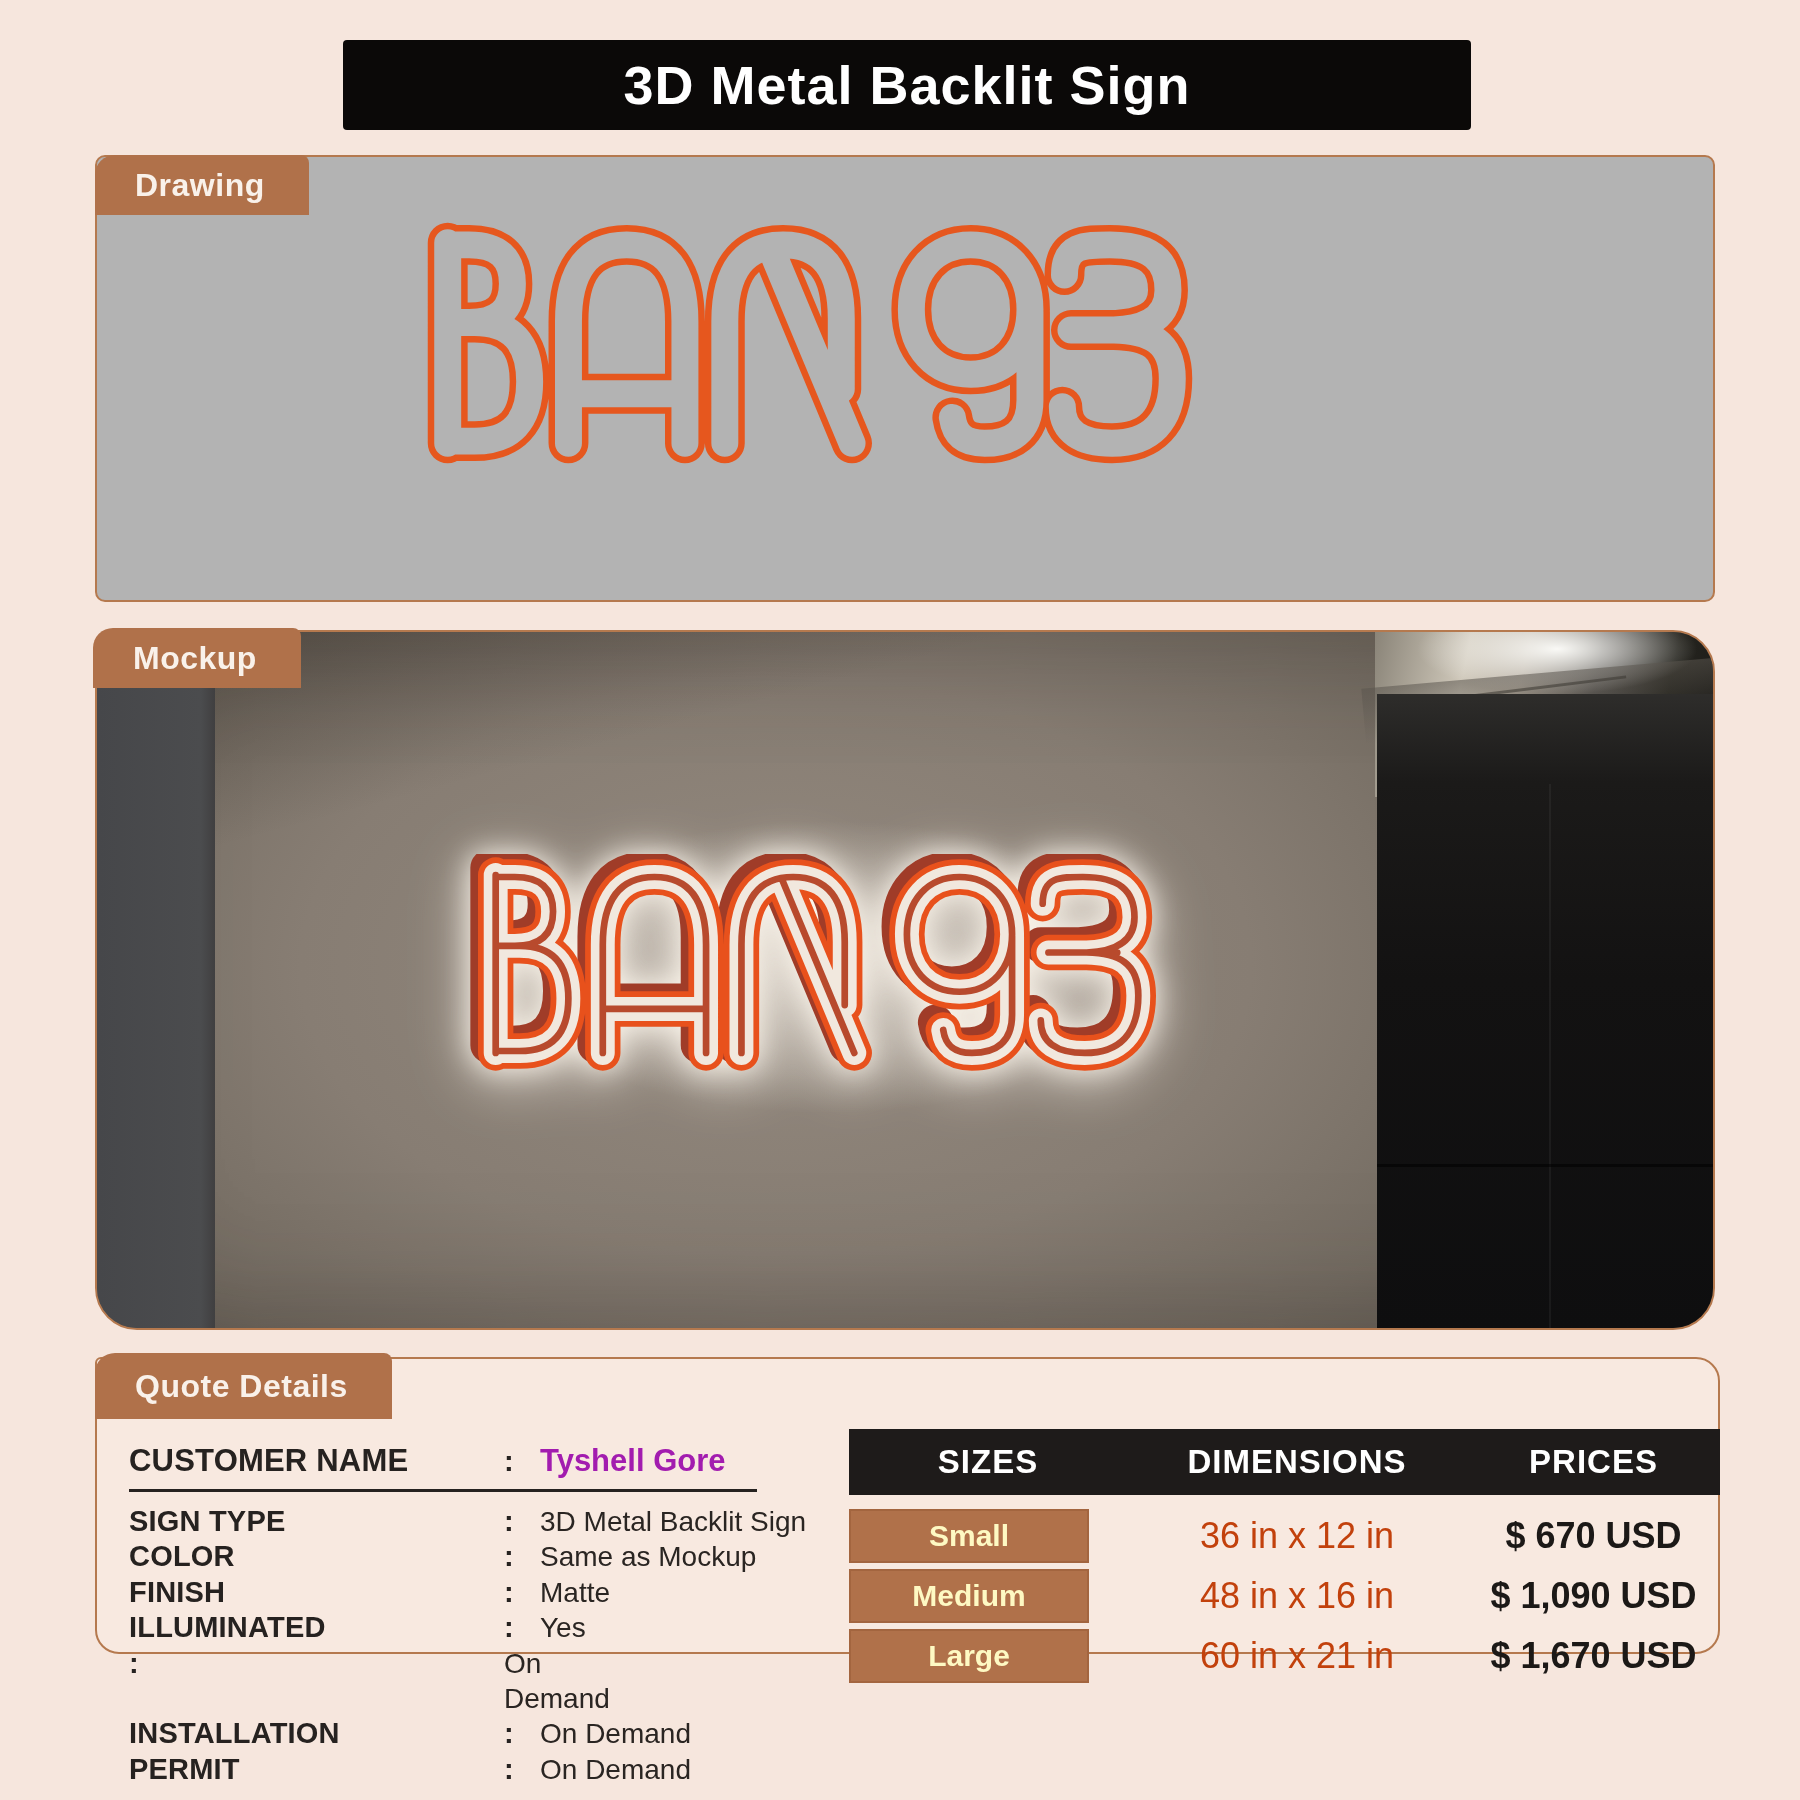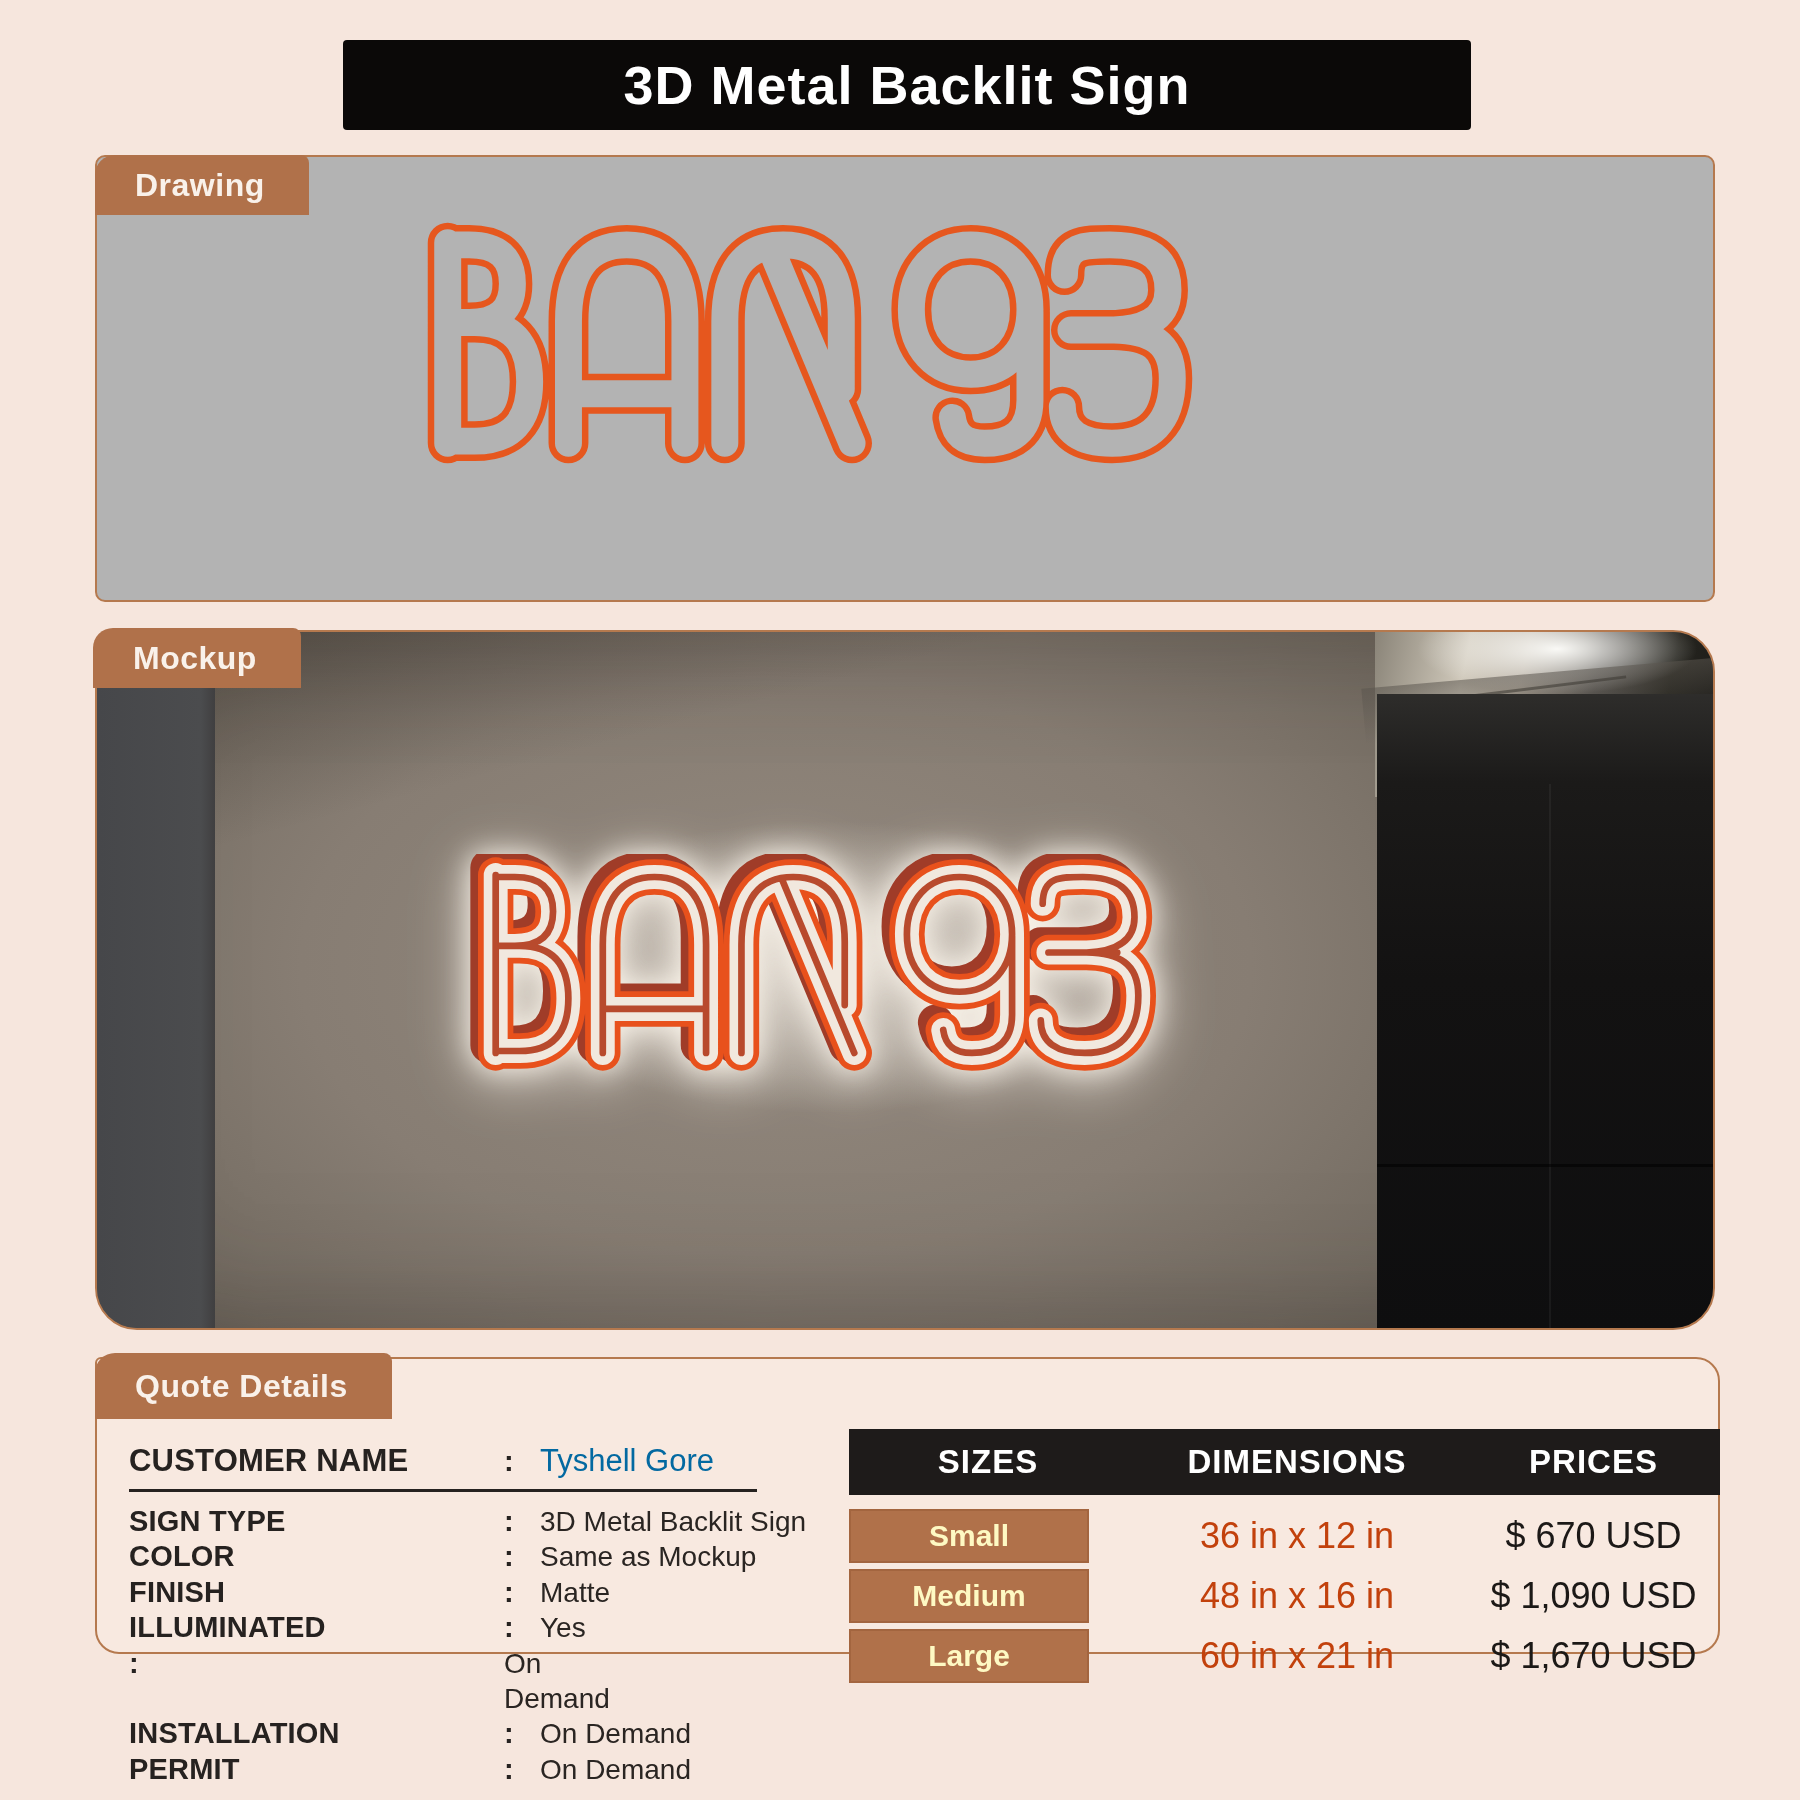--- a/index.html
+++ b/index.html
@@ -86,7 +86,7 @@
   .details{position:absolute;left:32px;top:84px;width:700px;}
   .detail-grid{display:grid;grid-template-columns:375px 36px auto;align-items:baseline;}
   .customer .lbl{font-size:31px;font-weight:800;letter-spacing:.2px;}
-  .customer .val{font-size:31px;font-weight:400;color:#0369a1;}
+  .customer .val{font-size:31px;font-weight:700;color:#a21caf;}
   .colon{font-weight:800;font-size:29px;}
   .underline{width:628px;height:3px;background:#262220;margin:10px 0 12px 0;}
   .detail-row{line-height:35.4px;}

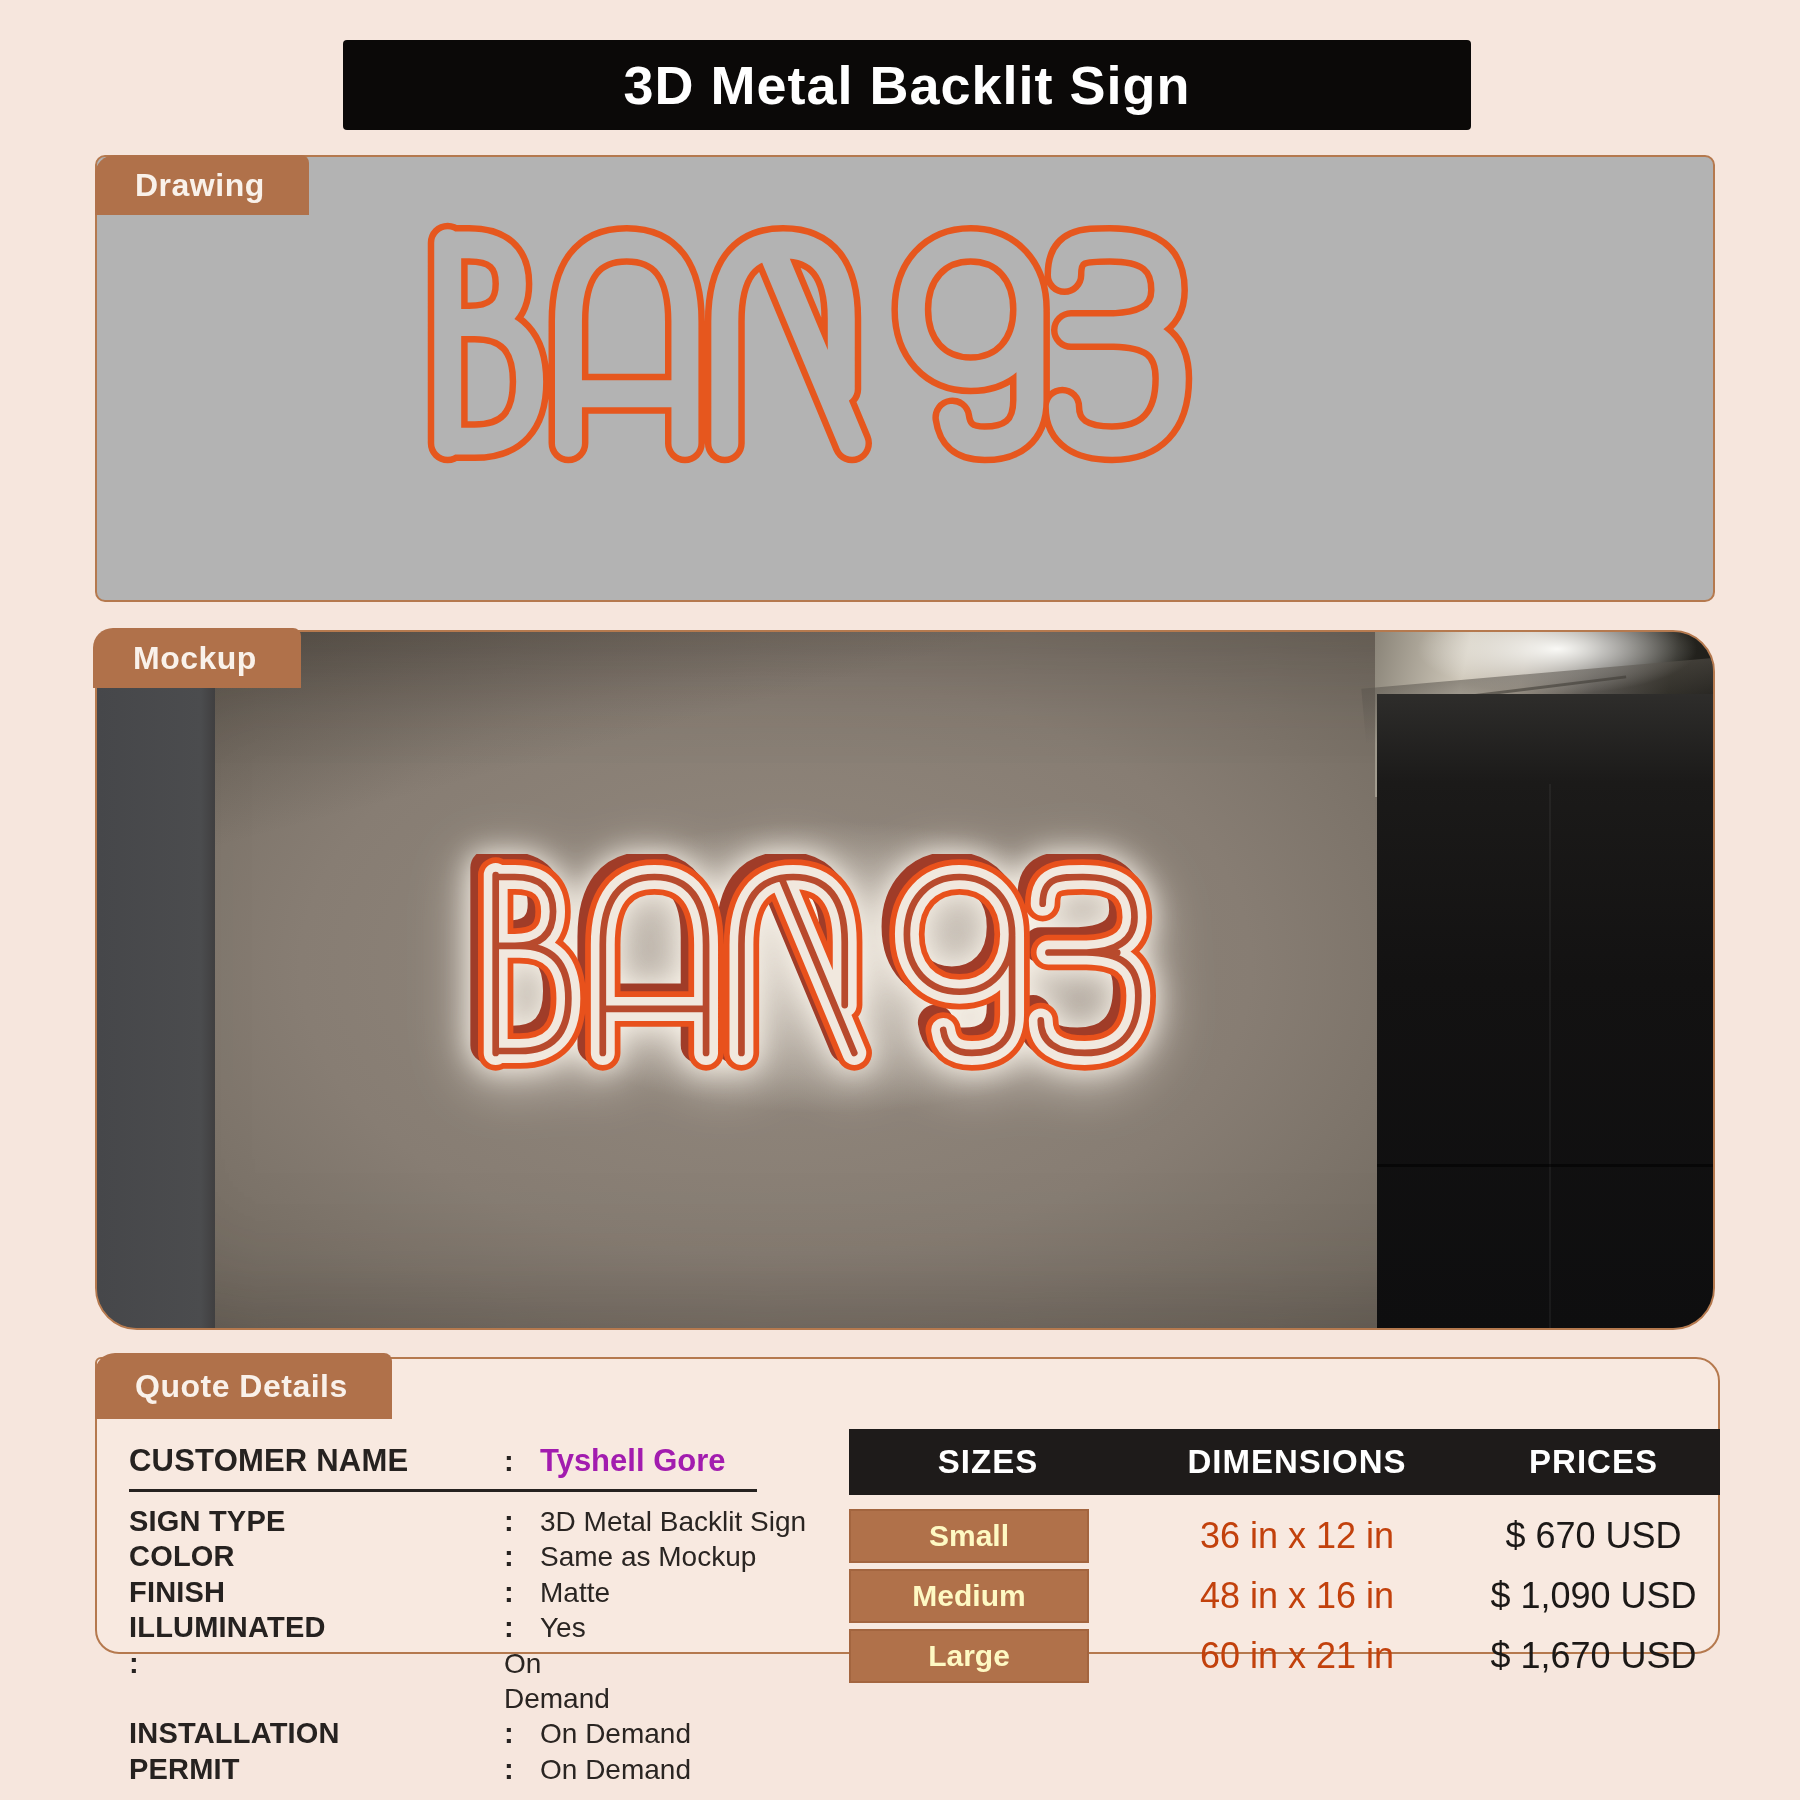--- a/index.html
+++ b/index.html
@@ -113,7 +113,7 @@
     font-size:36px;font-weight:400;color:#c2410c;}
   .price-cell{position:absolute;left:618px;top:0;width:253px;height:54px;
     display:flex;align-items:center;justify-content:center;
-    font-size:36px;font-weight:400;color:#1c1917;}
+    font-size:36px;font-weight:700;color:#1c1917;}
   svg{display:block;}
 </style>
 </head>

